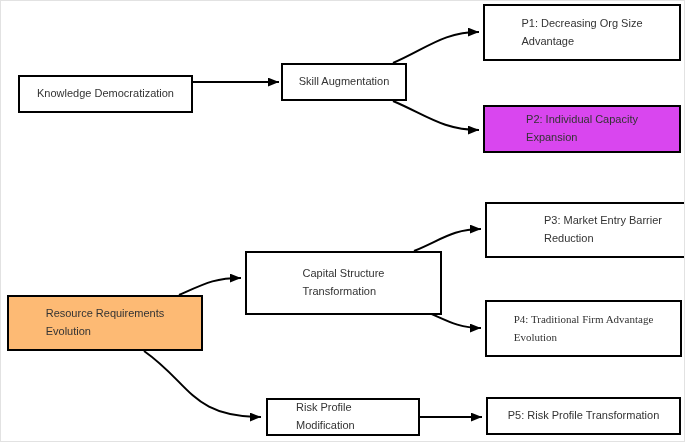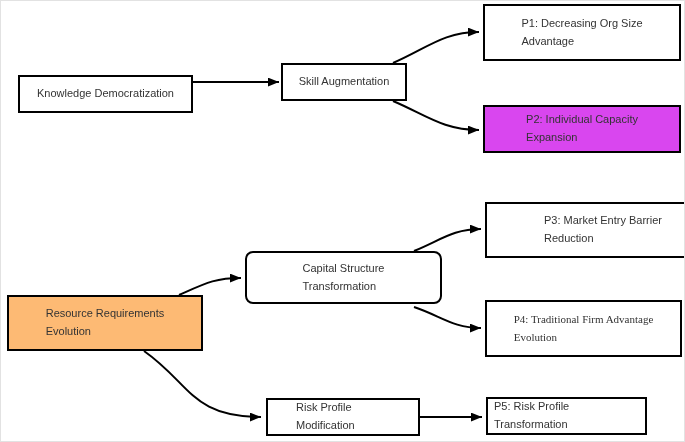--- a/index.html
+++ b/index.html
@@ -70,7 +70,7 @@
 Expansion</div>
       <div class="node" style="left: 6px; top: 294px; width: 196px; height: 56px; border-color: rgb(0, 0, 0); color: rgb(51, 51, 51); background: #fdba74;">Resource Requirements
 Evolution</div>
-      <div class="node" style="left: 244px; top: 250px; width: 197px; height: 53px; border-color: rgb(0, 0, 0); color: rgb(51, 51, 51); background: rgb(255, 255, 255); border-radius: 8px;">Capital Structure
+      <div class="node" style="left: 244px; top: 250px; width: 197px; height: 64px; border-color: rgb(0, 0, 0); color: rgb(51, 51, 51); background: rgb(255, 255, 255);">Capital Structure
 Transformation</div>
       <div class="node" style="left: 265px; top: 397px; width: 154px; height: 38px; border-color: rgb(0, 0, 0); color: rgb(51, 51, 51); background: rgb(255, 255, 255); padding-left: 28px;">Risk Profile Modification</div>
       <div class="node" style="left: 484px; top: 201px; width: 236px; height: 56px; border-color: rgb(0, 0, 0); color: rgb(51, 51, 51); background: rgb(255, 255, 255);">P3: Market Entry Barrier

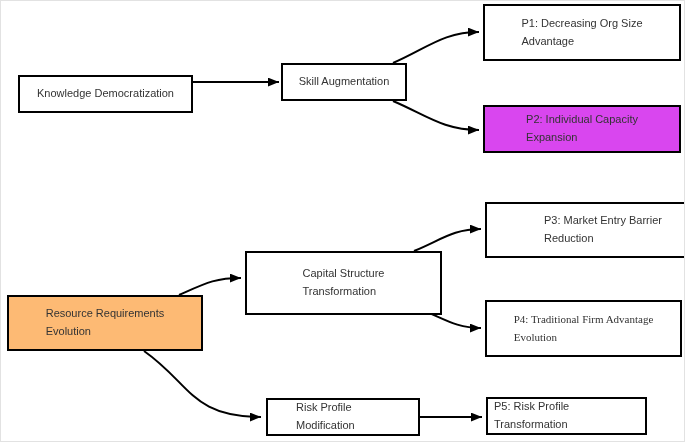--- a/index.html
+++ b/index.html
@@ -77,7 +77,7 @@
 Reduction</div>
       <div class="node" style="left: 484px; top: 299px; width: 197px; height: 57px; border-color: rgb(0, 0, 0); color: rgb(51, 51, 51); background: rgb(255, 255, 255); font-family: Liberation Serif, serif;">P4: Traditional Firm Advantage
 Evolution</div>
-      <div class="node" style="left: 485px; top: 396px; width: 161px; height: 38px; border-color: rgb(0, 0, 0); color: rgb(51, 51, 51); background: rgb(255, 255, 255);">P5: Risk Profile Transformation</div>
+      <div class="node" style="left: 485px; top: 396px; width: 195px; height: 38px; border-color: rgb(0, 0, 0); color: rgb(51, 51, 51); background: rgb(255, 255, 255);">P5: Risk Profile Transformation</div>
     </div>
 </div>
 

